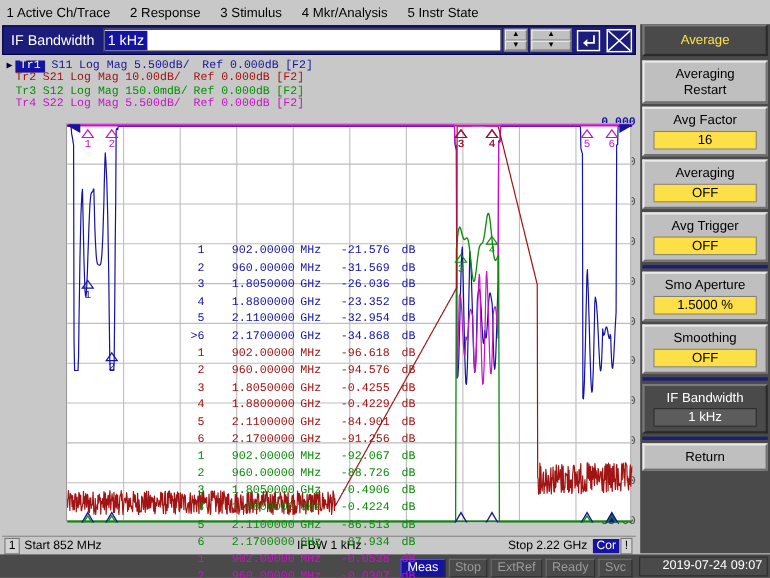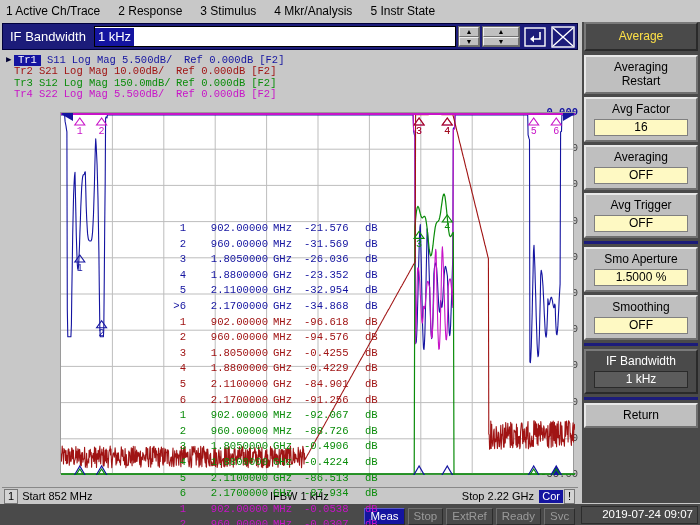--- a/index.html
+++ b/index.html
@@ -195,7 +195,7 @@
   .sk .sk-label { line-height: 14px; }
   .sk .sk-value {
     margin: 3px 6px 0 6px;
-    background: #fef9c3;
+    background: #fde047;
     border: 1px solid #808080;
     font-size: 12px; line-height: 15px;
     color: #000;

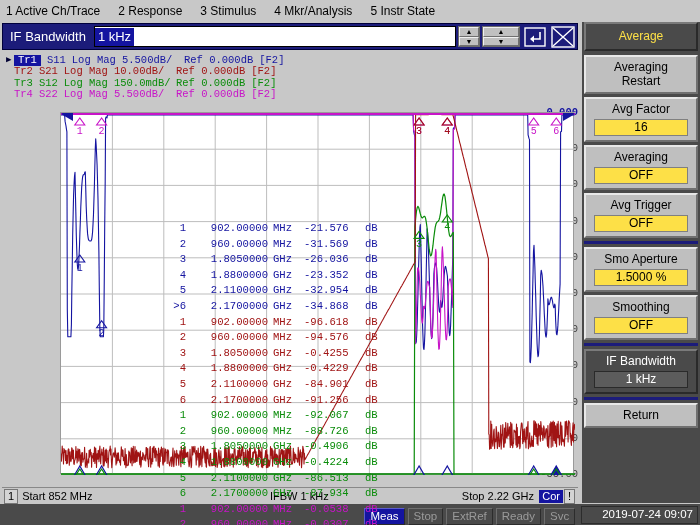--- a/index.html
+++ b/index.html
@@ -135,7 +135,7 @@
   .m-idx { display: inline-block; width: 24px; text-align: right; }
   .m-freq { display: inline-block; width: 82px; text-align: right; }
   .m-unit { display: inline-block; width: 36px; text-align: left; padding-left:5px;}
-  .m-val { display: inline-block; width: 56px; text-align: left; }
+  .m-val { display: inline-block; width: 56px; text-align: center; }
   .m-db { display: inline-block; width: 26px; text-align: left; padding-left:5px;}
 
   

